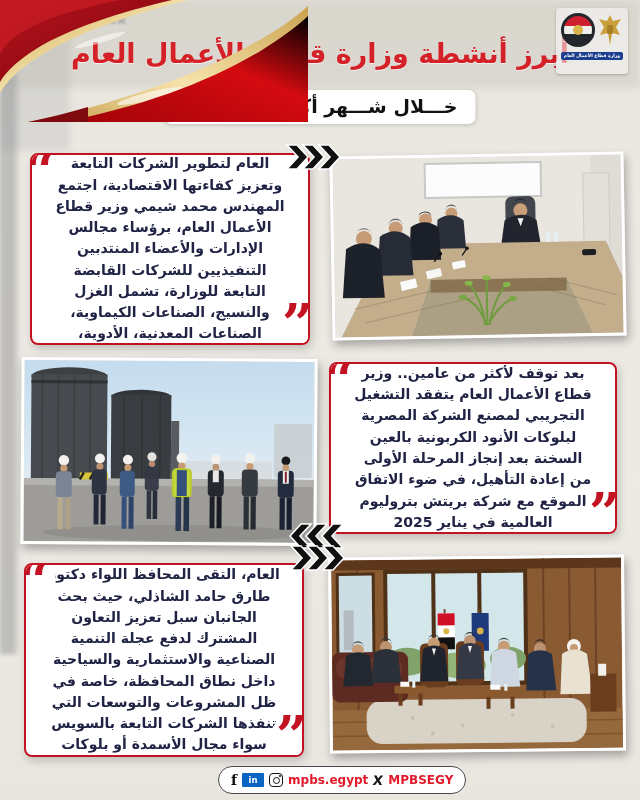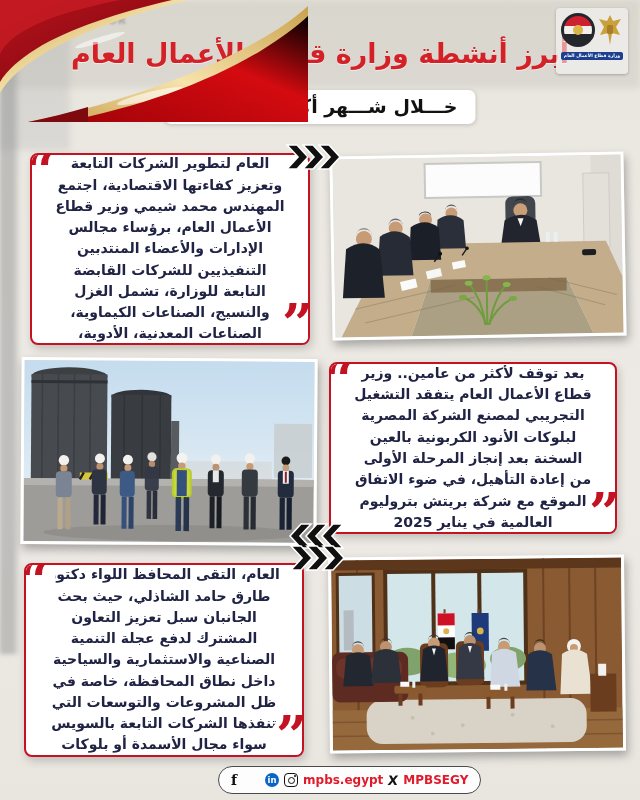--- a/index.html
+++ b/index.html
@@ -64,8 +64,8 @@
     display:flex; align-items:center; gap:5px; padding:0 12px; box-sizing:border-box;
     border:1.5px solid #4a4a4a; border-radius:15px; background:rgba(255,255,255,.92);}
   .fb-glyph{font-size:14px; font-weight:bold; color:#111; font-family:"DejaVu Serif", serif;}
-  .li-badge{width:14px; height:14px; border-radius:7px; background:#0a66c2; color:#fff; font-size:8.5px; font-weight:bold;
-    display:flex; align-items:center; justify-content:center;margin-left:23px;}
+  .li-badge{width:22px; height:14px; border-radius:1px; background:#0a66c2; color:#fff; font-size:8.5px; font-weight:bold;
+    display:flex; align-items:center; justify-content:center;}
   .ig-icon{width:12px; height:12px; border:1.6px solid #111; border-radius:4px; position:relative; display:inline-block;}
   .ig-icon::before{content:""; position:absolute; left:50%; top:50%; width:5px; height:5px; margin:-3.3px 0 0 -3.3px;
     border:1.3px solid #111; border-radius:50%;}

